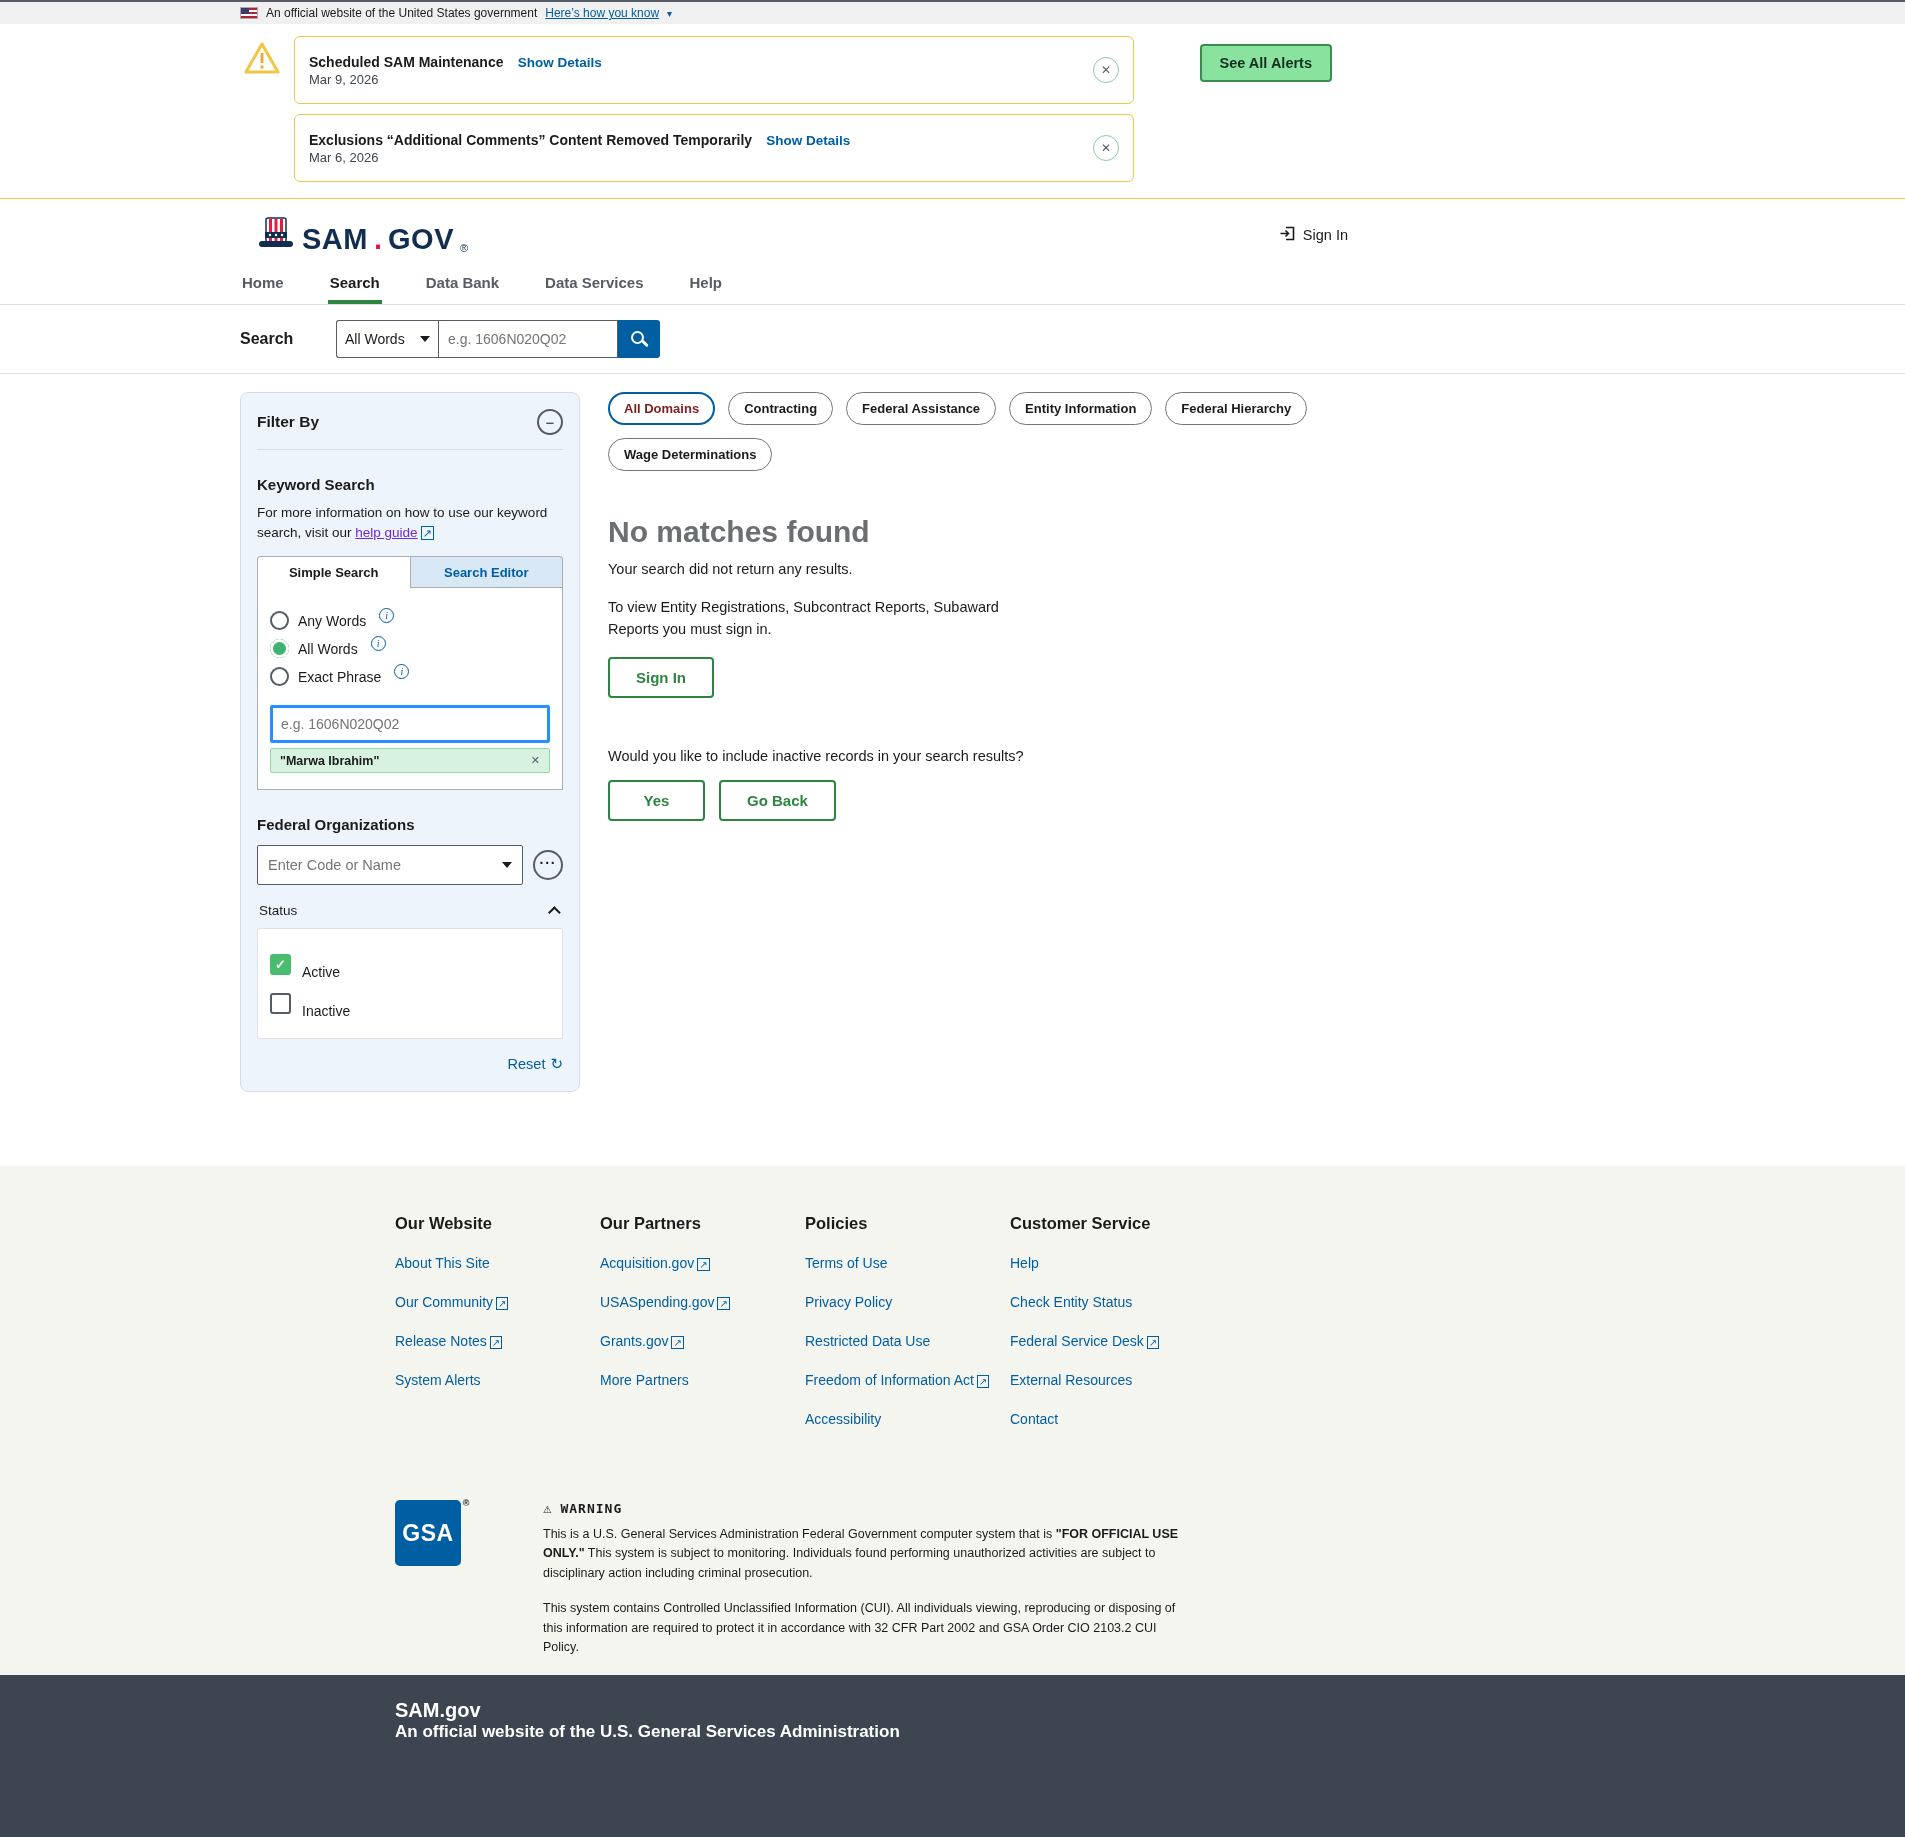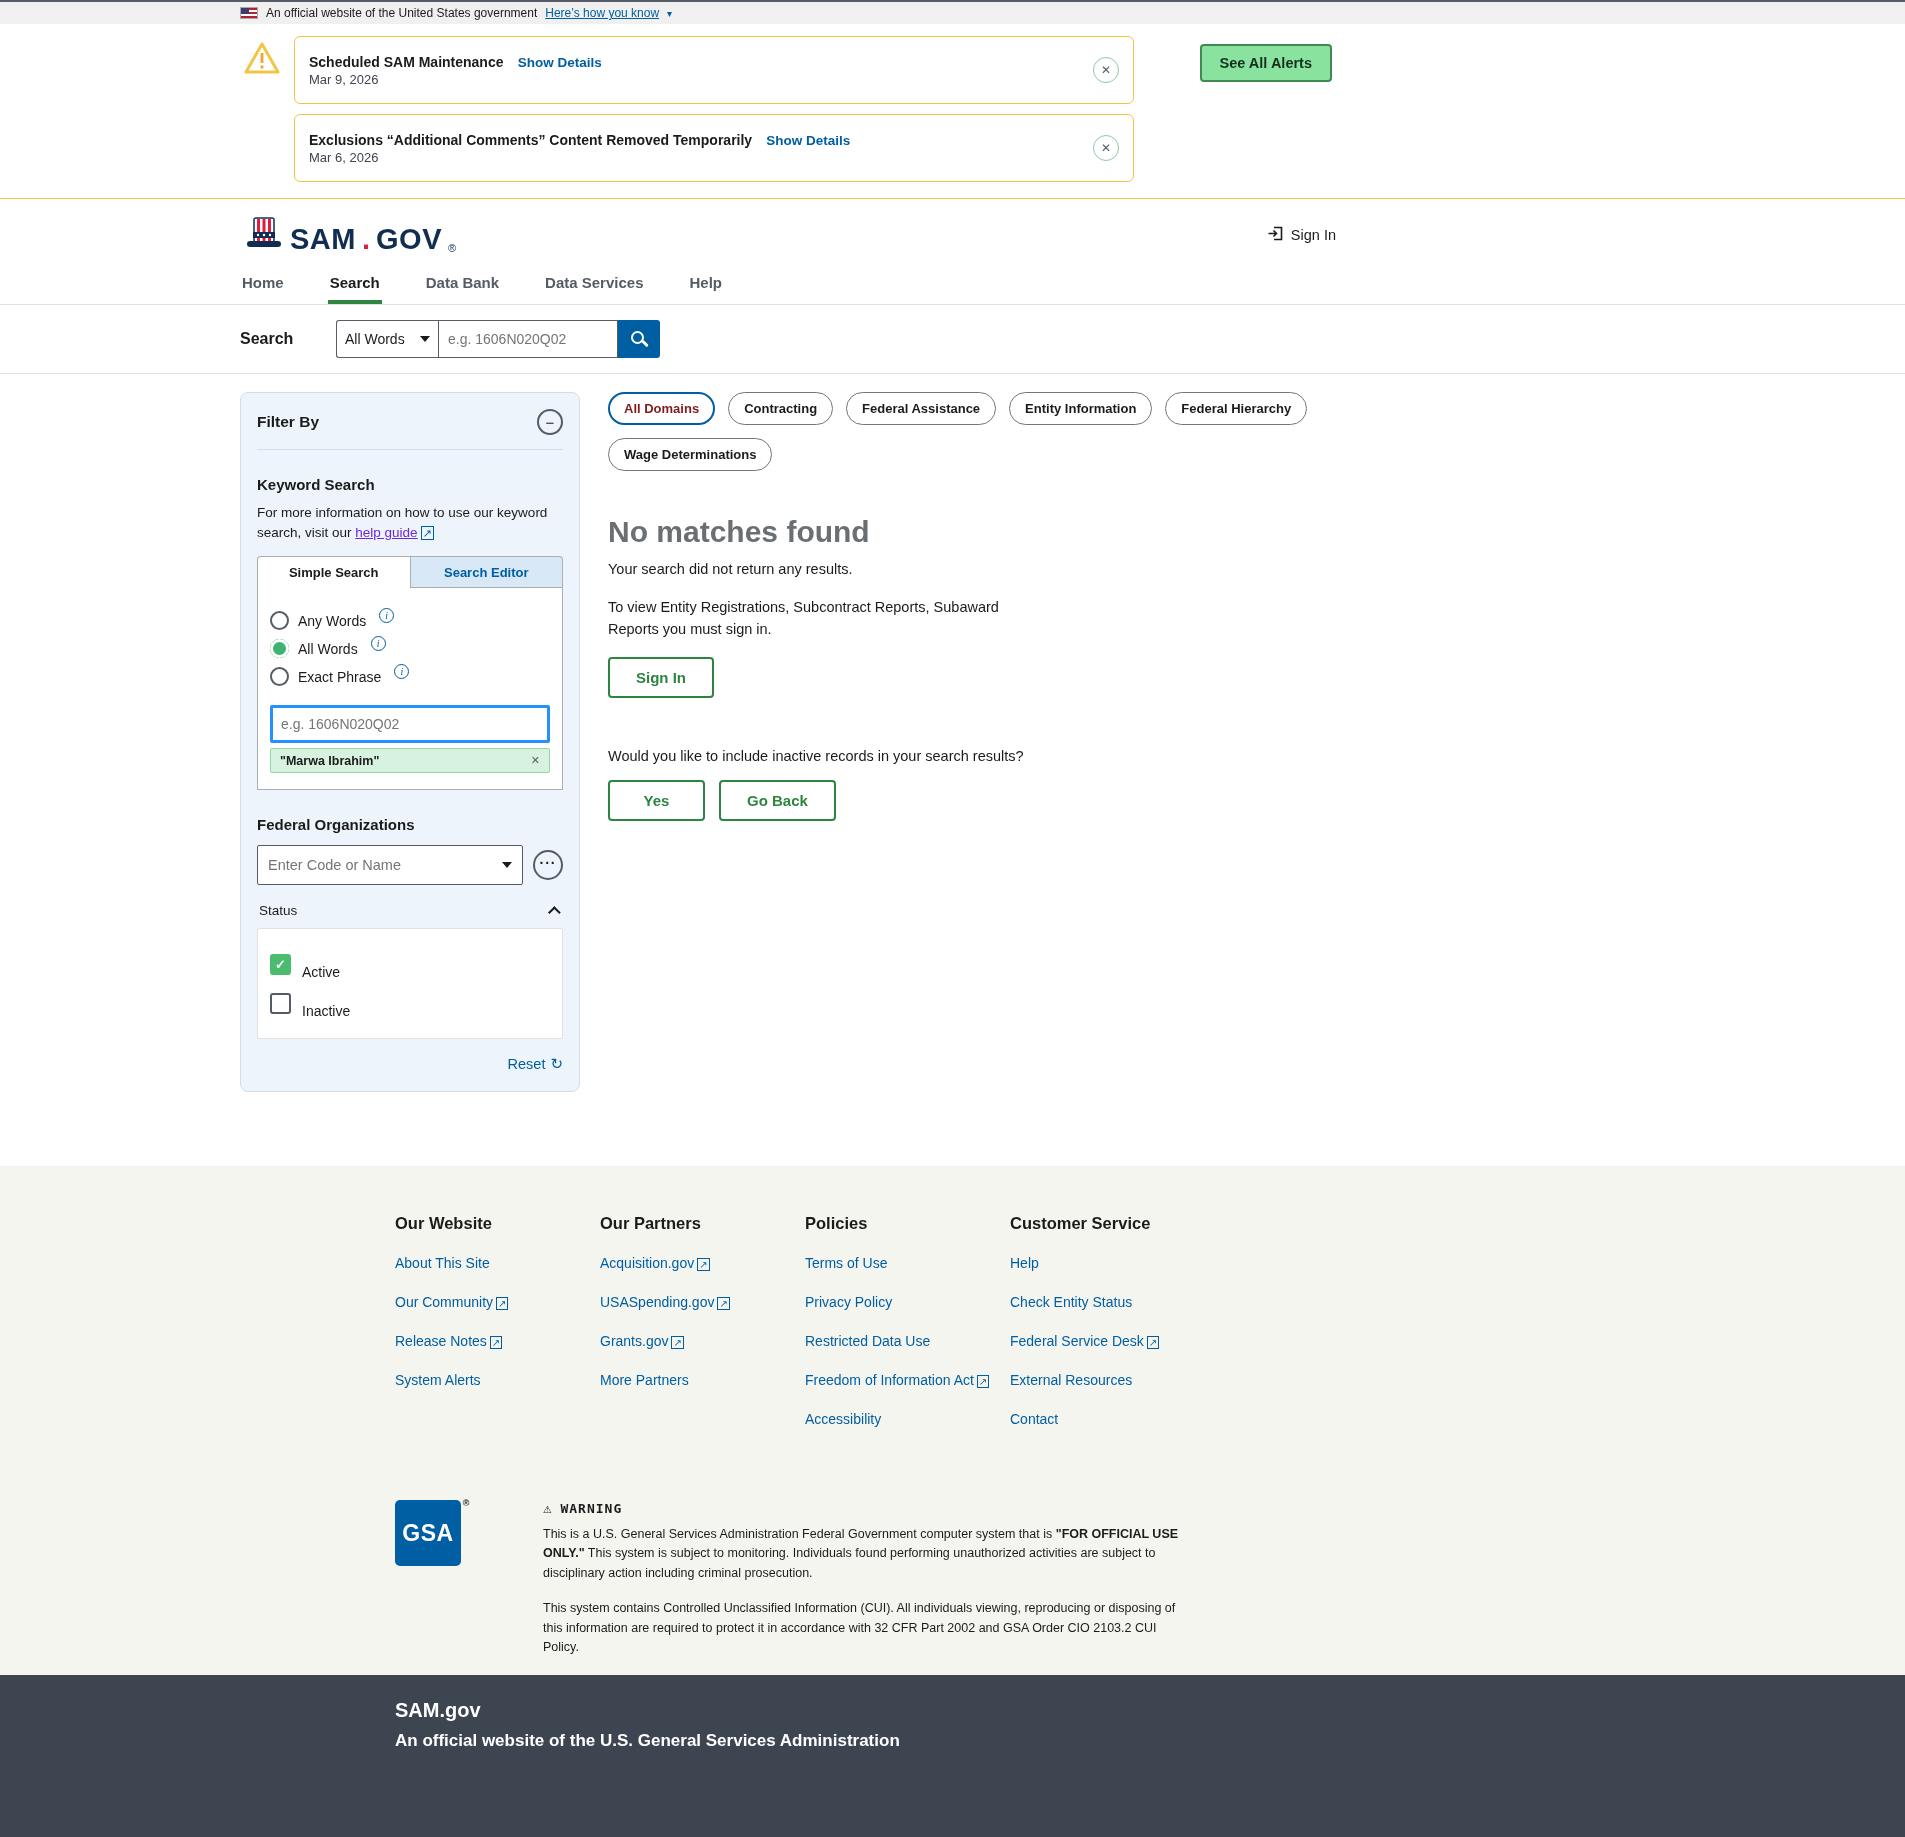--- a/index.html
+++ b/index.html
@@ -59,7 +59,7 @@
   }
 
   
-  .site-header { padding: 16px 4px 10px; }
+  .site-header { padding: 16px 16px 10px; }
   .site-header .container { display: flex; align-items: center; }
   .logo { display: flex; align-items: flex-end; gap: 6px; cursor: pointer; }
   .logo-text { font-size: 29px; font-weight: bold; color: #112e51; letter-spacing: 0.5px; line-height: 1; }

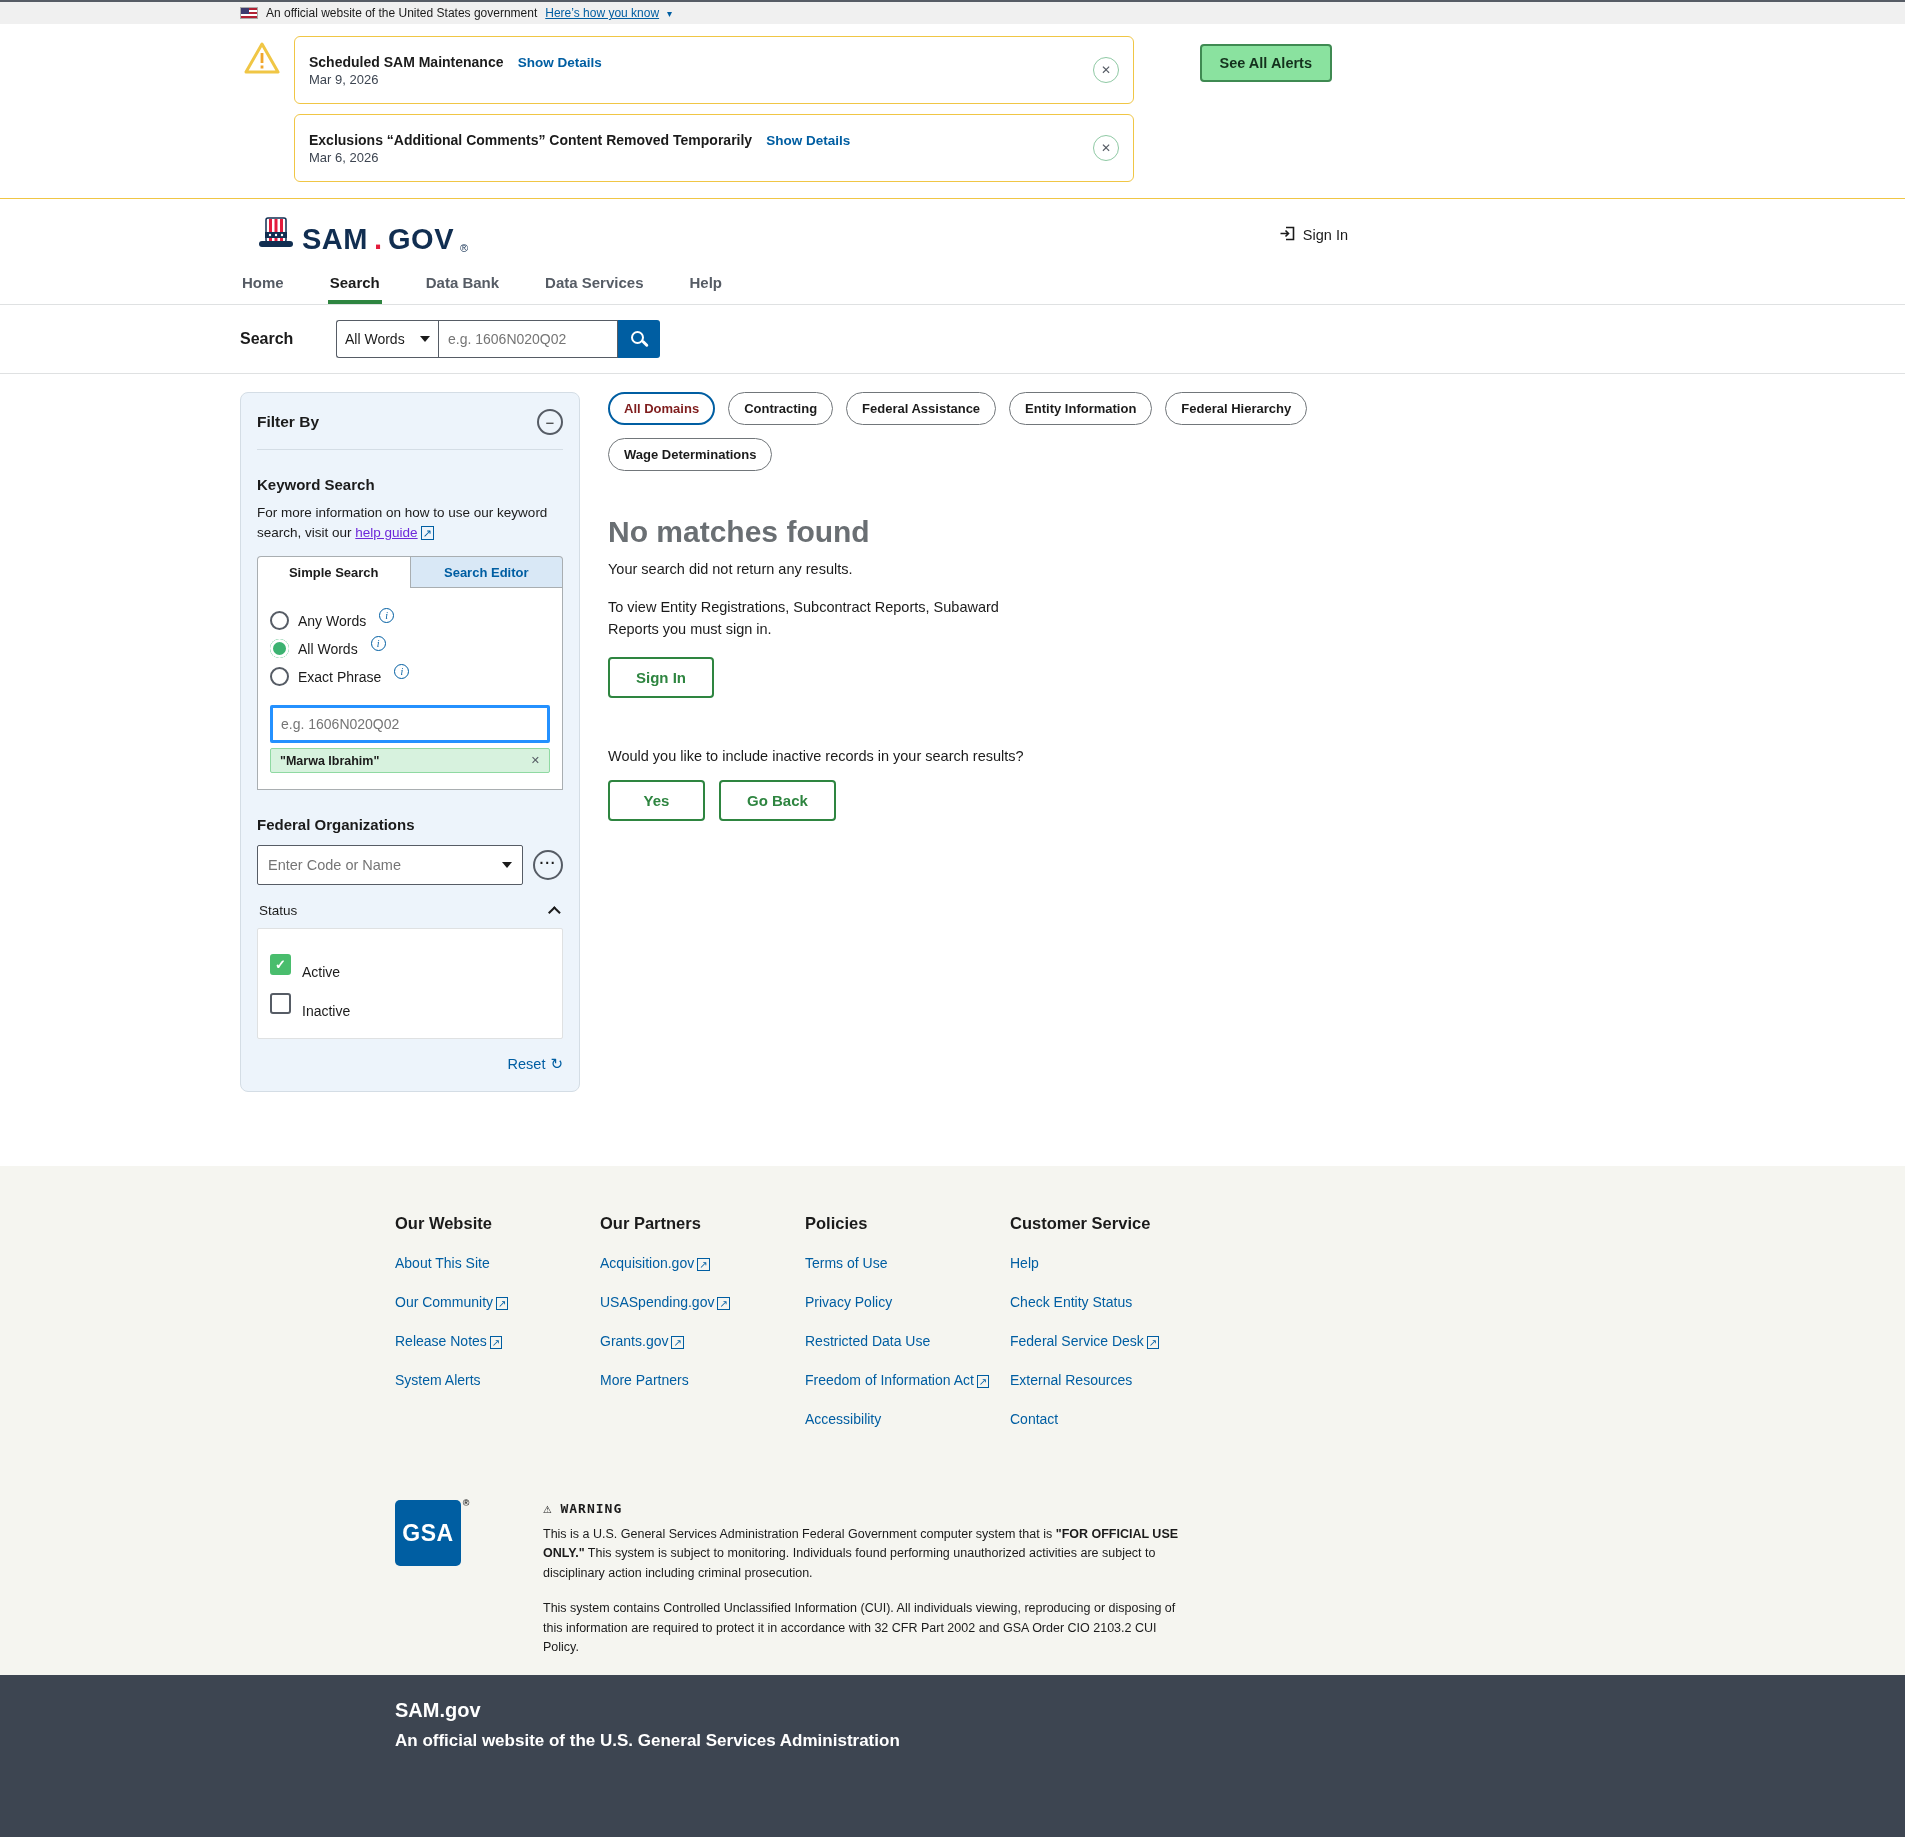--- a/index.html
+++ b/index.html
@@ -219,7 +219,7 @@
   .footer-dark { background: #3d4551; min-height: 408px; padding-top: 24px; }
   .footer-dark .dark-inner { margin-left: 395px; color: #fff; }
   .dark-title { font-size: 20px; font-weight: bold; }
-  .dark-sub { font-size: 17px; font-weight: bold; margin-top: 9px; }
+  .dark-sub { font-size: 17px; font-weight: bold; margin-top: 0; }
 </style>
 </head>
 <body>

